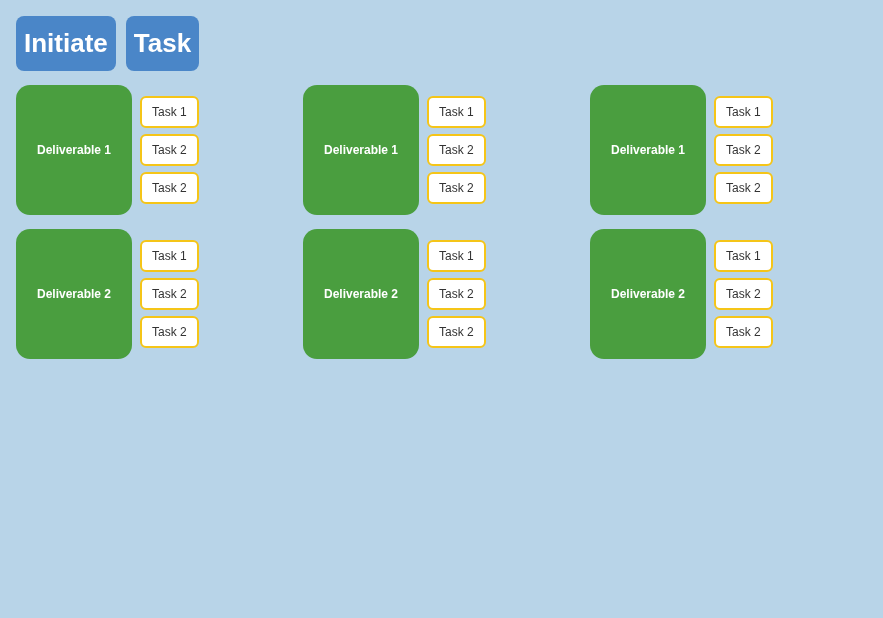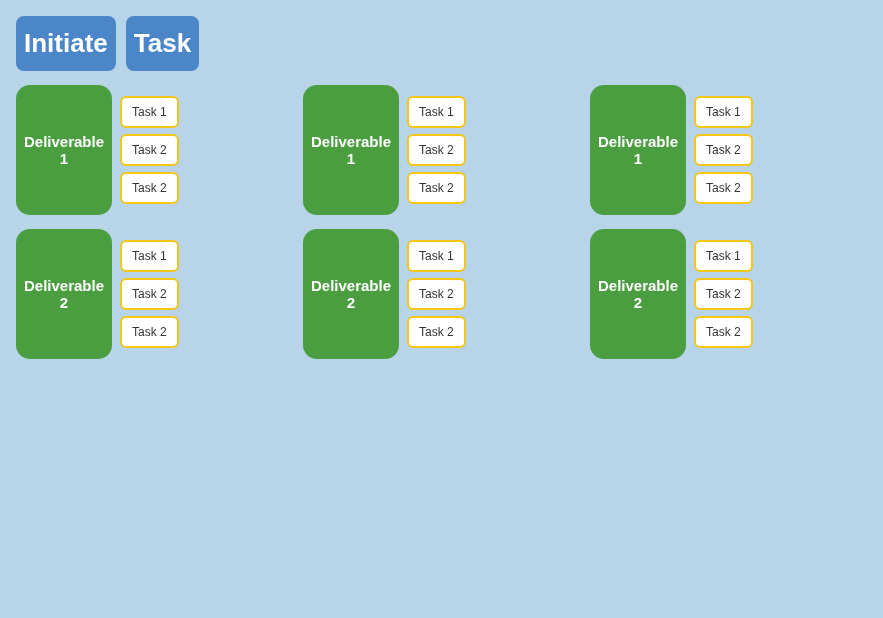--- a/index.html
+++ b/index.html
@@ -50,14 +50,14 @@
     .deliverable-box {
       background-color: #4a9e3f;
       border-radius: 14px;
-      width: 96px;
+      width: 116px;
       min-height: 130px;
       display: flex;
       align-items: center;
       justify-content: center;
       text-align: center;
       color: white;
-      font-size: 15px;
+      font-size: 12px;
       font-weight: bold;
       padding: 8px;
       flex-shrink: 0;

